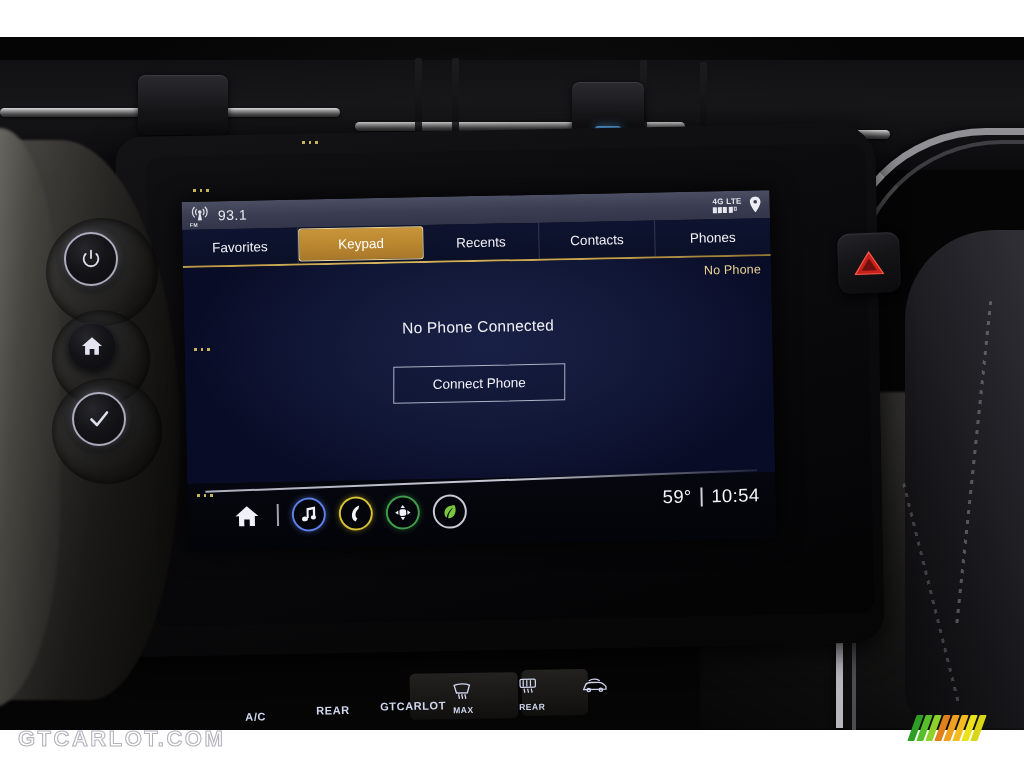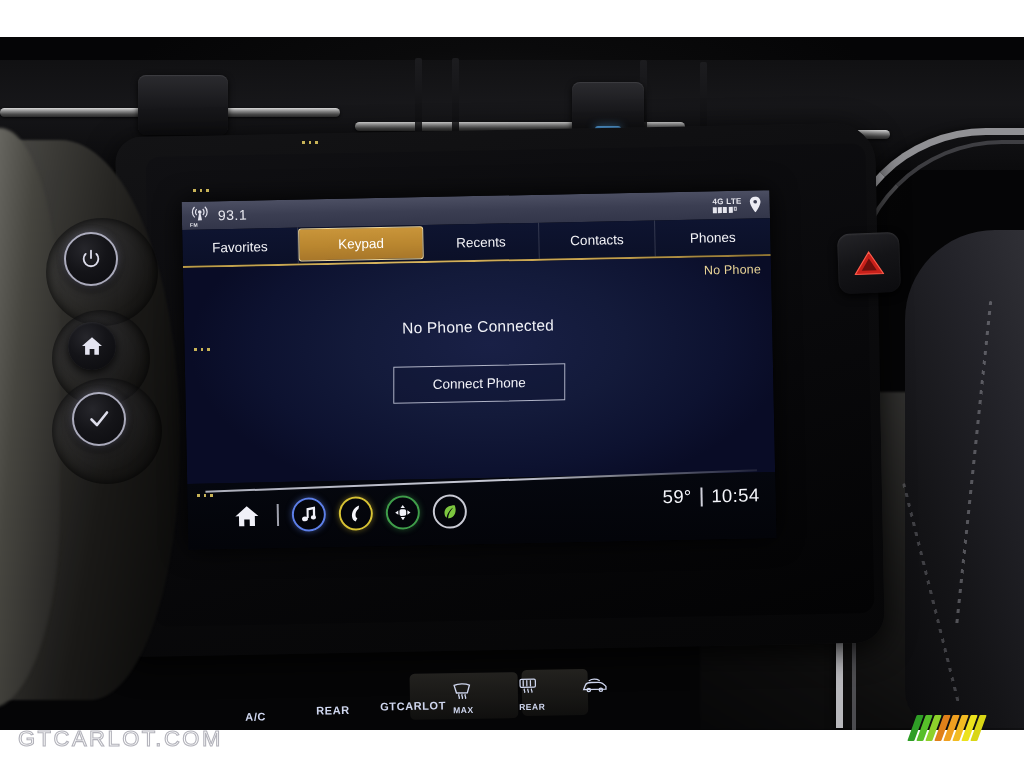--- a/index.html
+++ b/index.html
@@ -253,7 +253,7 @@
   
   .wm-left{
     position:absolute; left:18px; top:726px;
-    font-size:22px; letter-spacing:2.5px; font-weight:normal;
+    font-size:22px; letter-spacing:2.5px; font-weight:bold;
     color:transparent;
     -webkit-text-stroke:1.1px #b3b3bb;
     font-family:"Liberation Sans", sans-serif;

